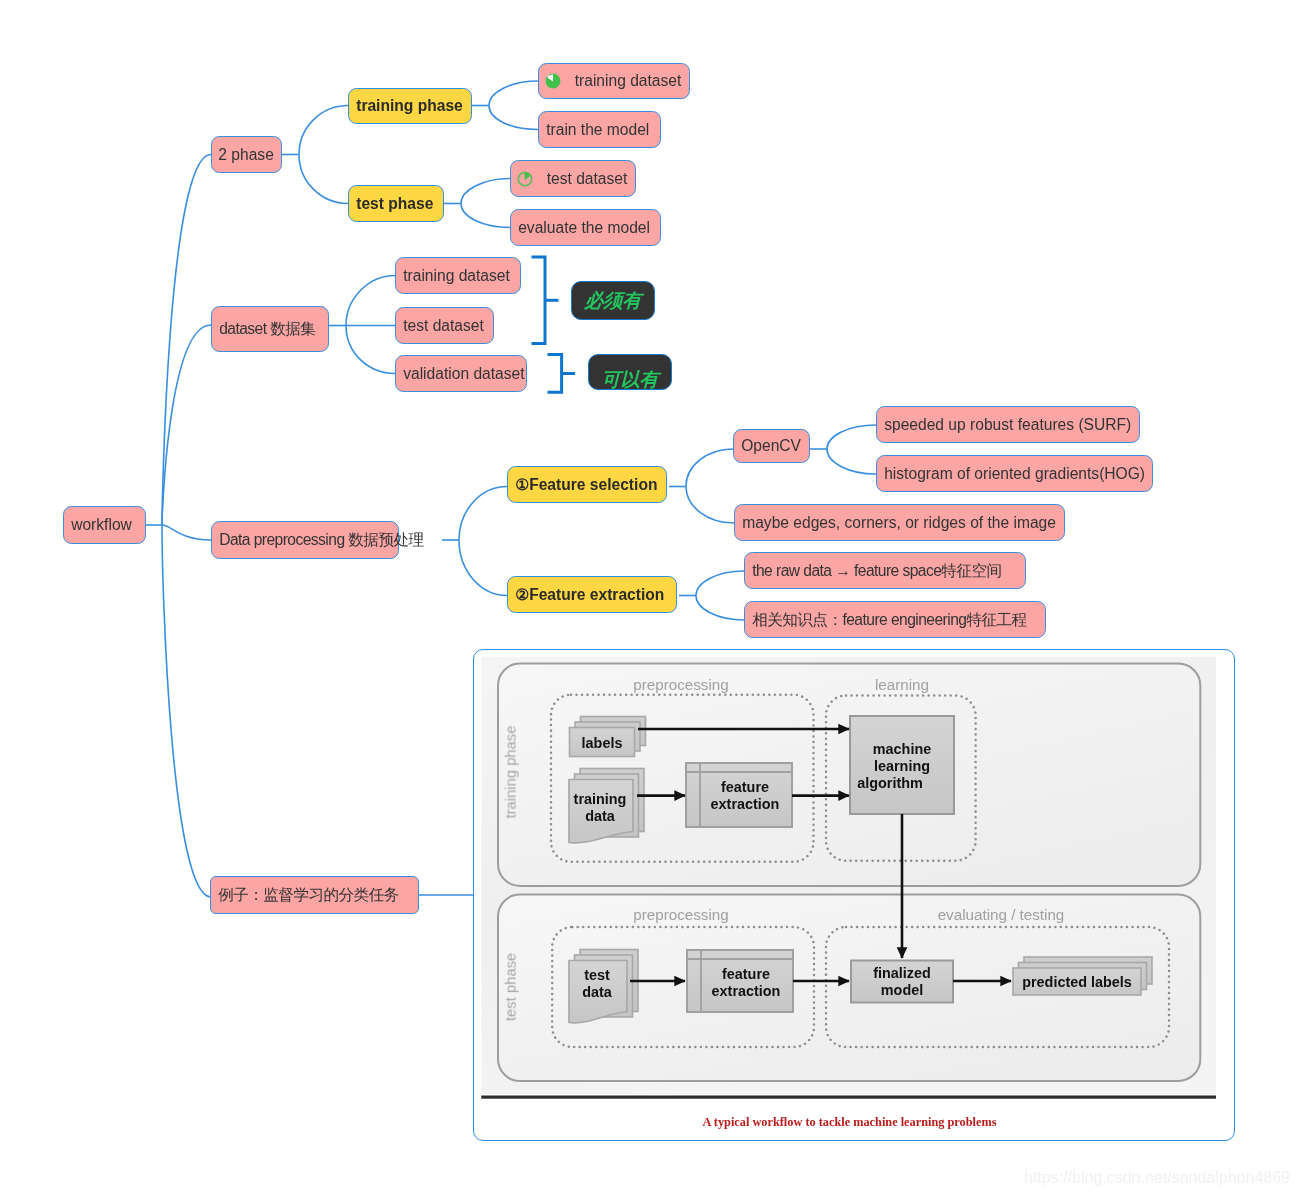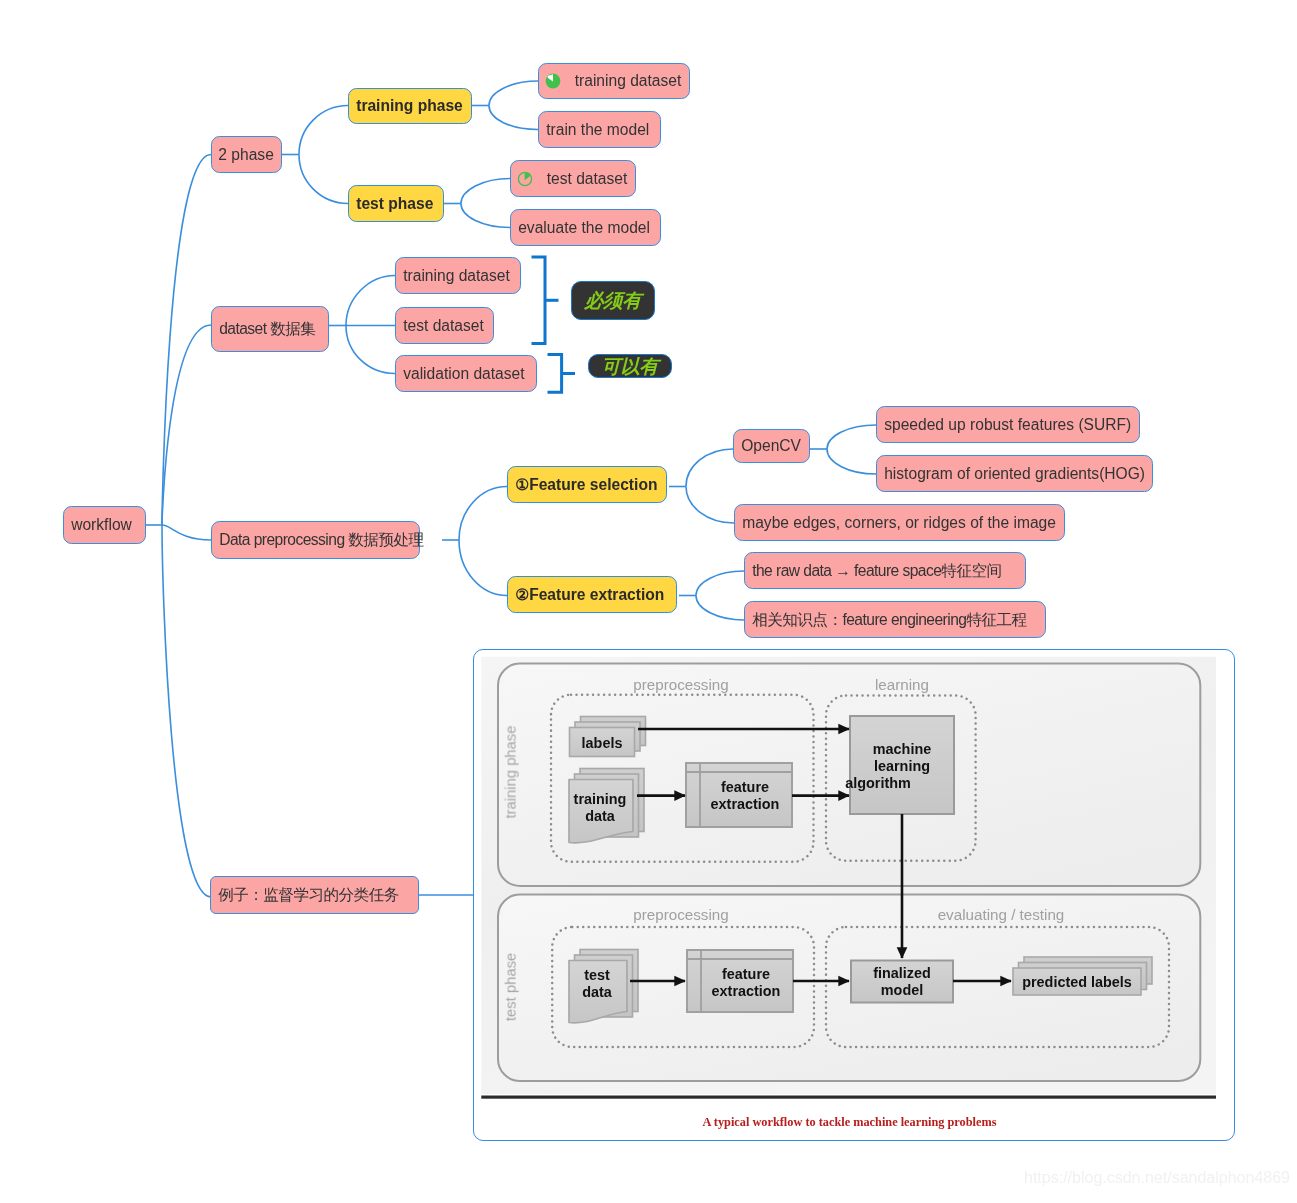--- a/index.html
+++ b/index.html
@@ -11,7 +11,7 @@
         border:1.9px solid #3a8ee0;border-radius:8.5px;background:#fca5a5;color:#333333;
         font-size:15.6px;white-space:nowrap;padding:0 7.2px;line-height:1;}
   .node.hl{background:#ffd743;border-color:#2f8fe0;font-weight:bold;color:#2b2b2b;}
-  .node.dark{background:#333333;color:#84cc16;font-style:italic;font-weight:bold;
+  .node.dark{background:#333333;color:#22c55e;font-style:italic;font-weight:bold;
              border-color:#1878cf;border-width:1.9px;border-radius:10px;justify-content:center;
              padding:0;font-size:19px;}
   .node.cjk{letter-spacing:-0.55px;}

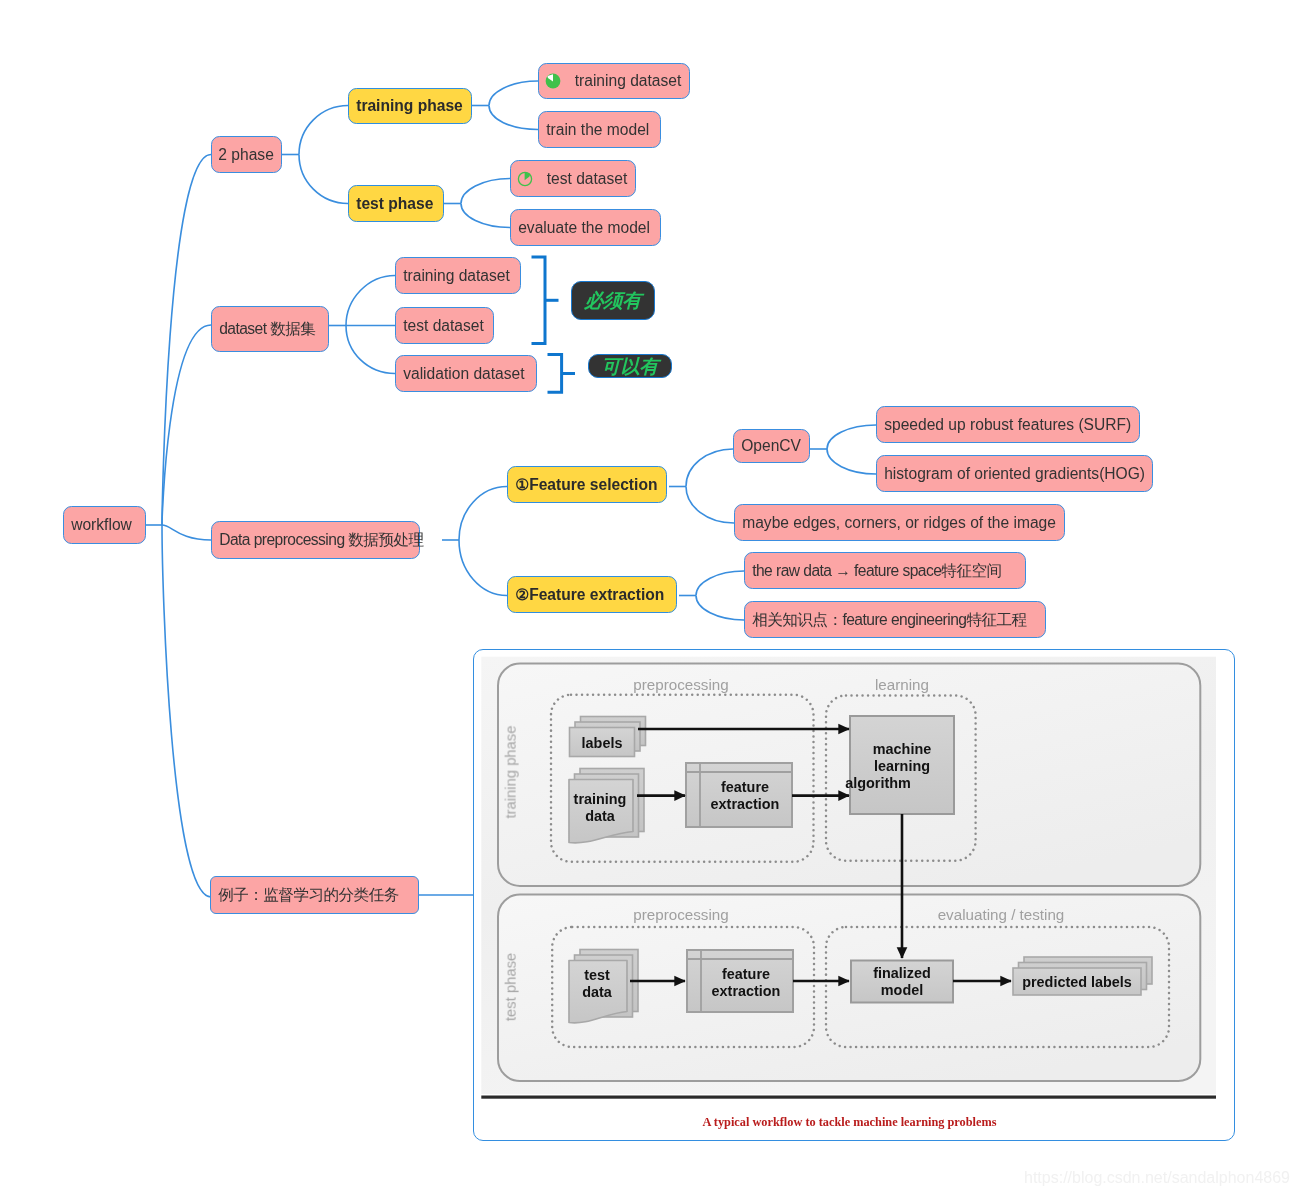--- a/index.html
+++ b/index.html
@@ -133,7 +133,7 @@
     <span>test dataset</span>
   </div>
 
-  <div class="node" style="left:395px;top:355px;width:142px;height:37px;text-align:right;">
+  <div class="node" style="left:395px;top:355px;width:132px;height:37px;text-align:right;">
     <span>validation dataset</span>
   </div>
 

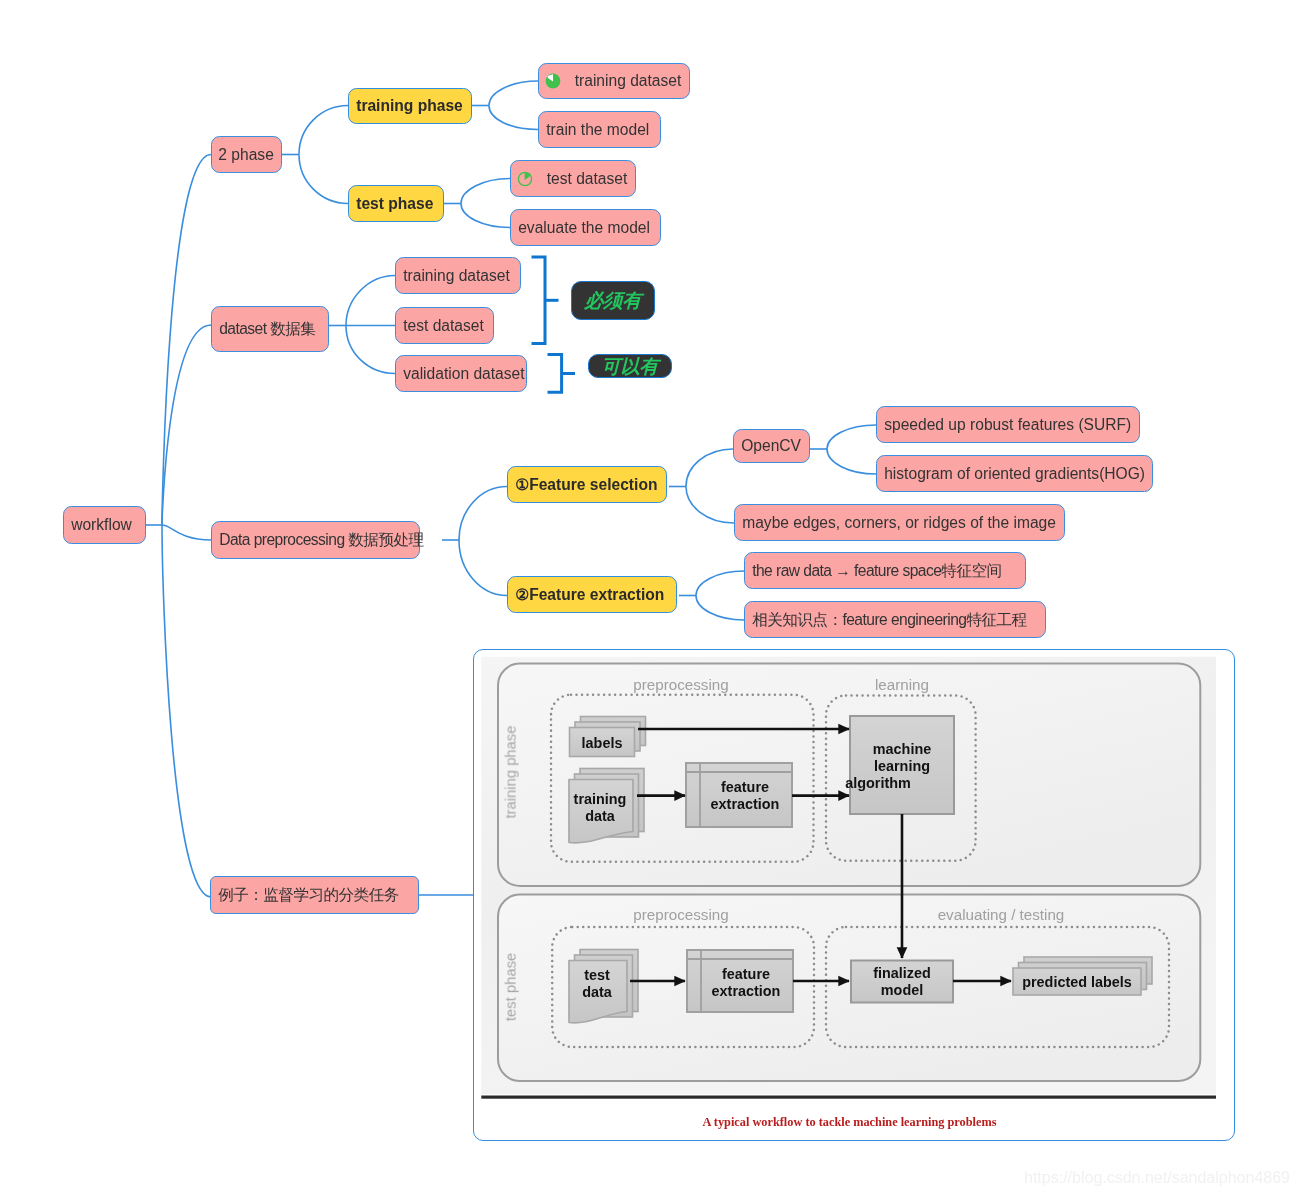--- a/index.html
+++ b/index.html
@@ -141,7 +141,7 @@
     <span>必须有</span>
   </div>
 
-  <div class="node dark" style="left:588px;top:354px;width:84px;height:24px;">
+  <div class="node dark" style="left:588px;top:354px;width:84px;height:36px;align-items:flex-end;">
     <span>可以有</span>
   </div>
 

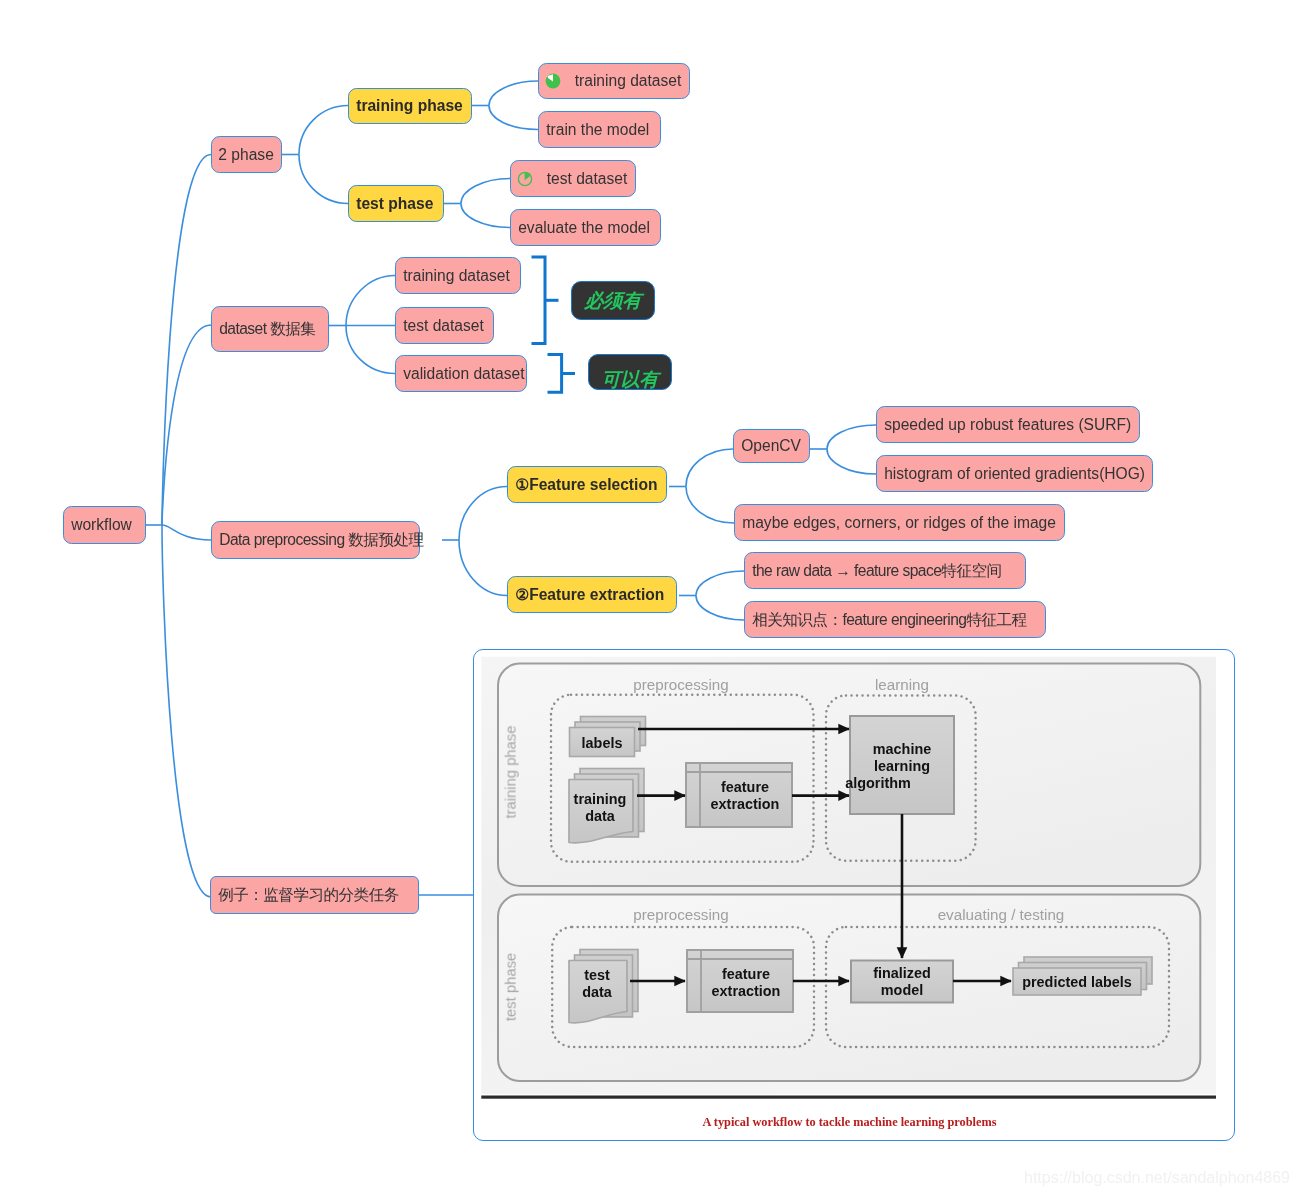--- a/index.html
+++ b/index.html
@@ -145,7 +145,7 @@
     <span>可以有</span>
   </div>
 
-  <div class="node cjk" style="left:211px;top:521px;width:209px;height:38px;">
+  <div class="node cjk" style="left:211px;top:521px;width:188px;height:38px;">
     <span>Data preprocessing 数据预处理</span>
   </div>
 

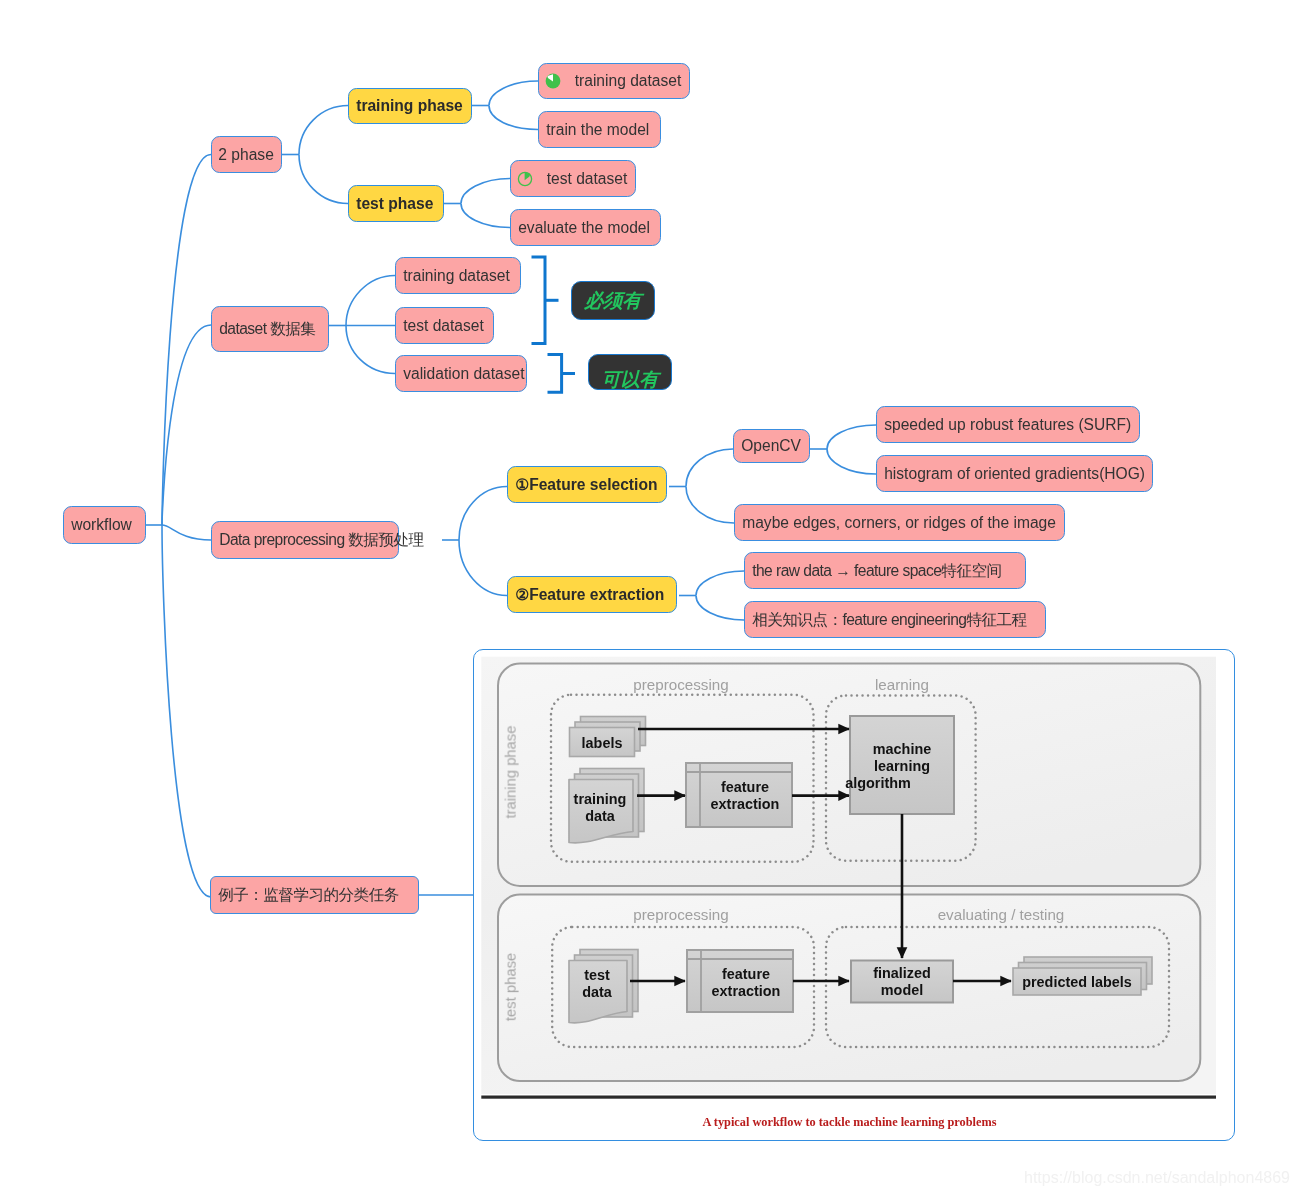--- a/index.html
+++ b/index.html
@@ -272,7 +272,7 @@
     <div class="ftext fbold" style="left:271px;top:154px;">extraction</div>
     <div class="ftext fbold" style="left:428px;top:99px;">machine</div>
     <div class="ftext fbold" style="left:428px;top:116px;">learning</div>
-    <div class="ftext fbold" style="left:404px;top:133px;">algorithm</div>
+    <div class="ftext fbold" style="left:416px;top:133px;">algorithm</div>
     <div class="ftext fbold" style="left:123px;top:325px;">test</div>
     <div class="ftext fbold" style="left:123px;top:342px;">data</div>
     <div class="ftext fbold" style="left:272px;top:324px;">feature</div>

